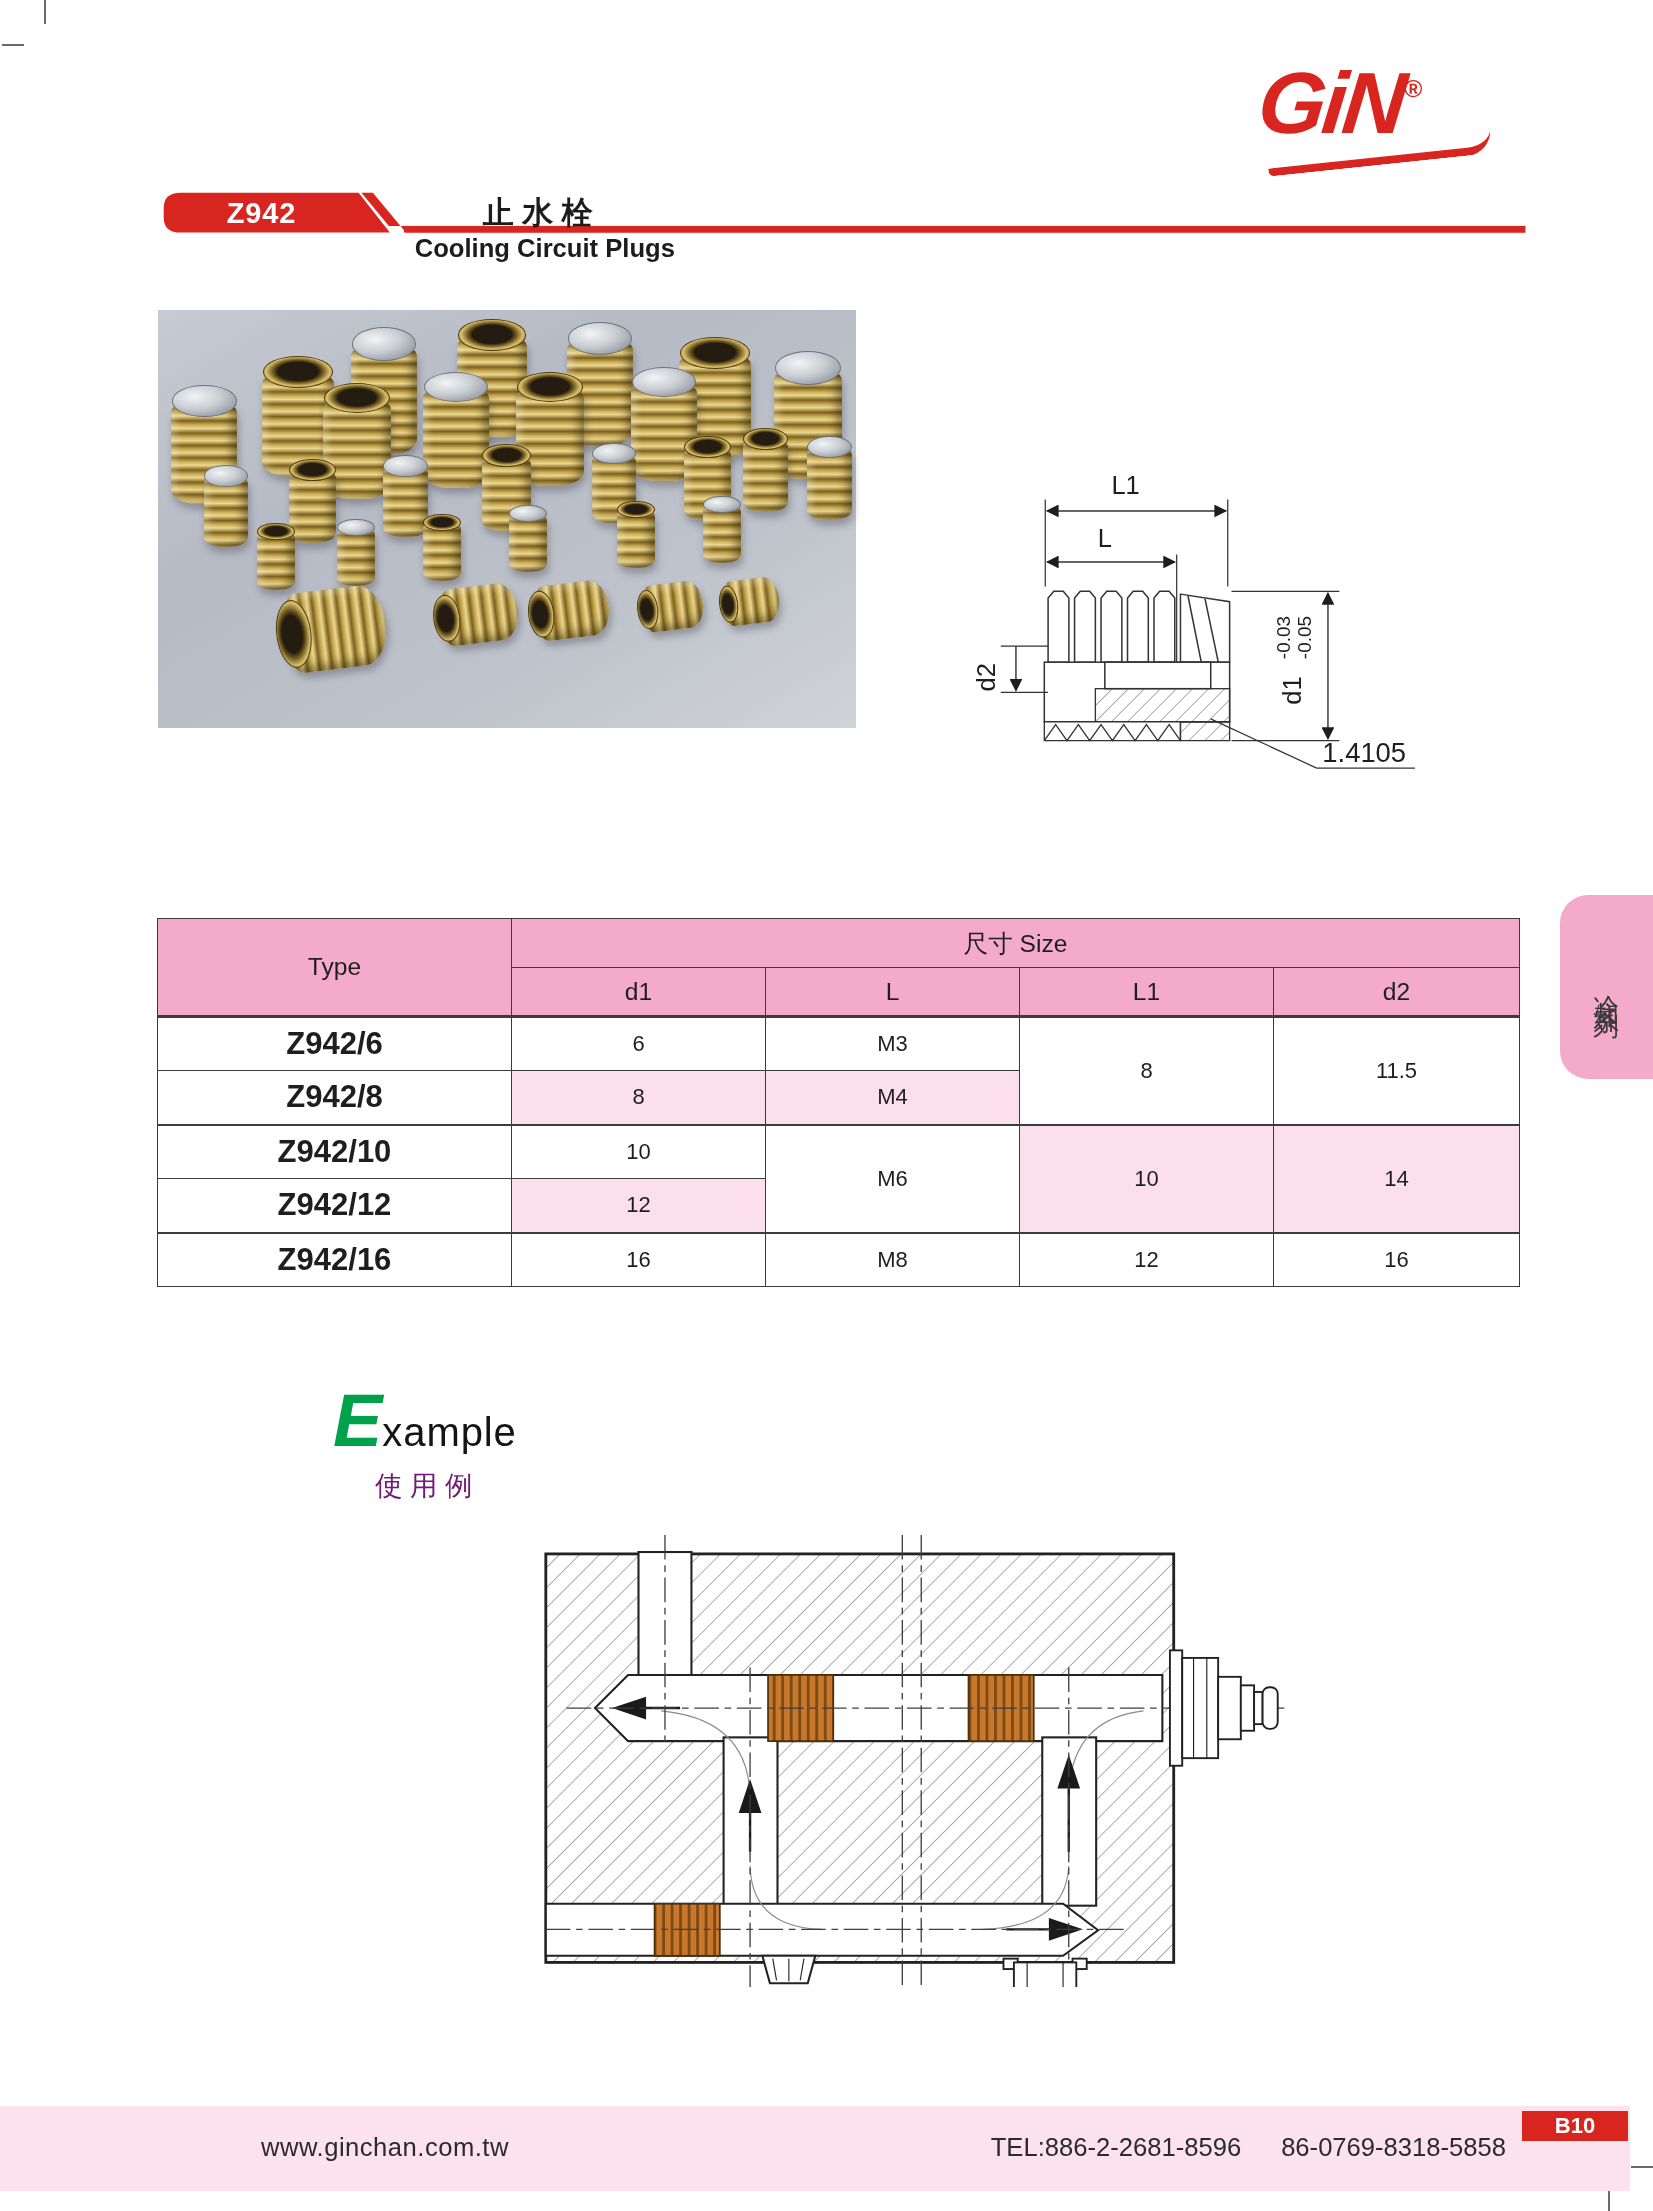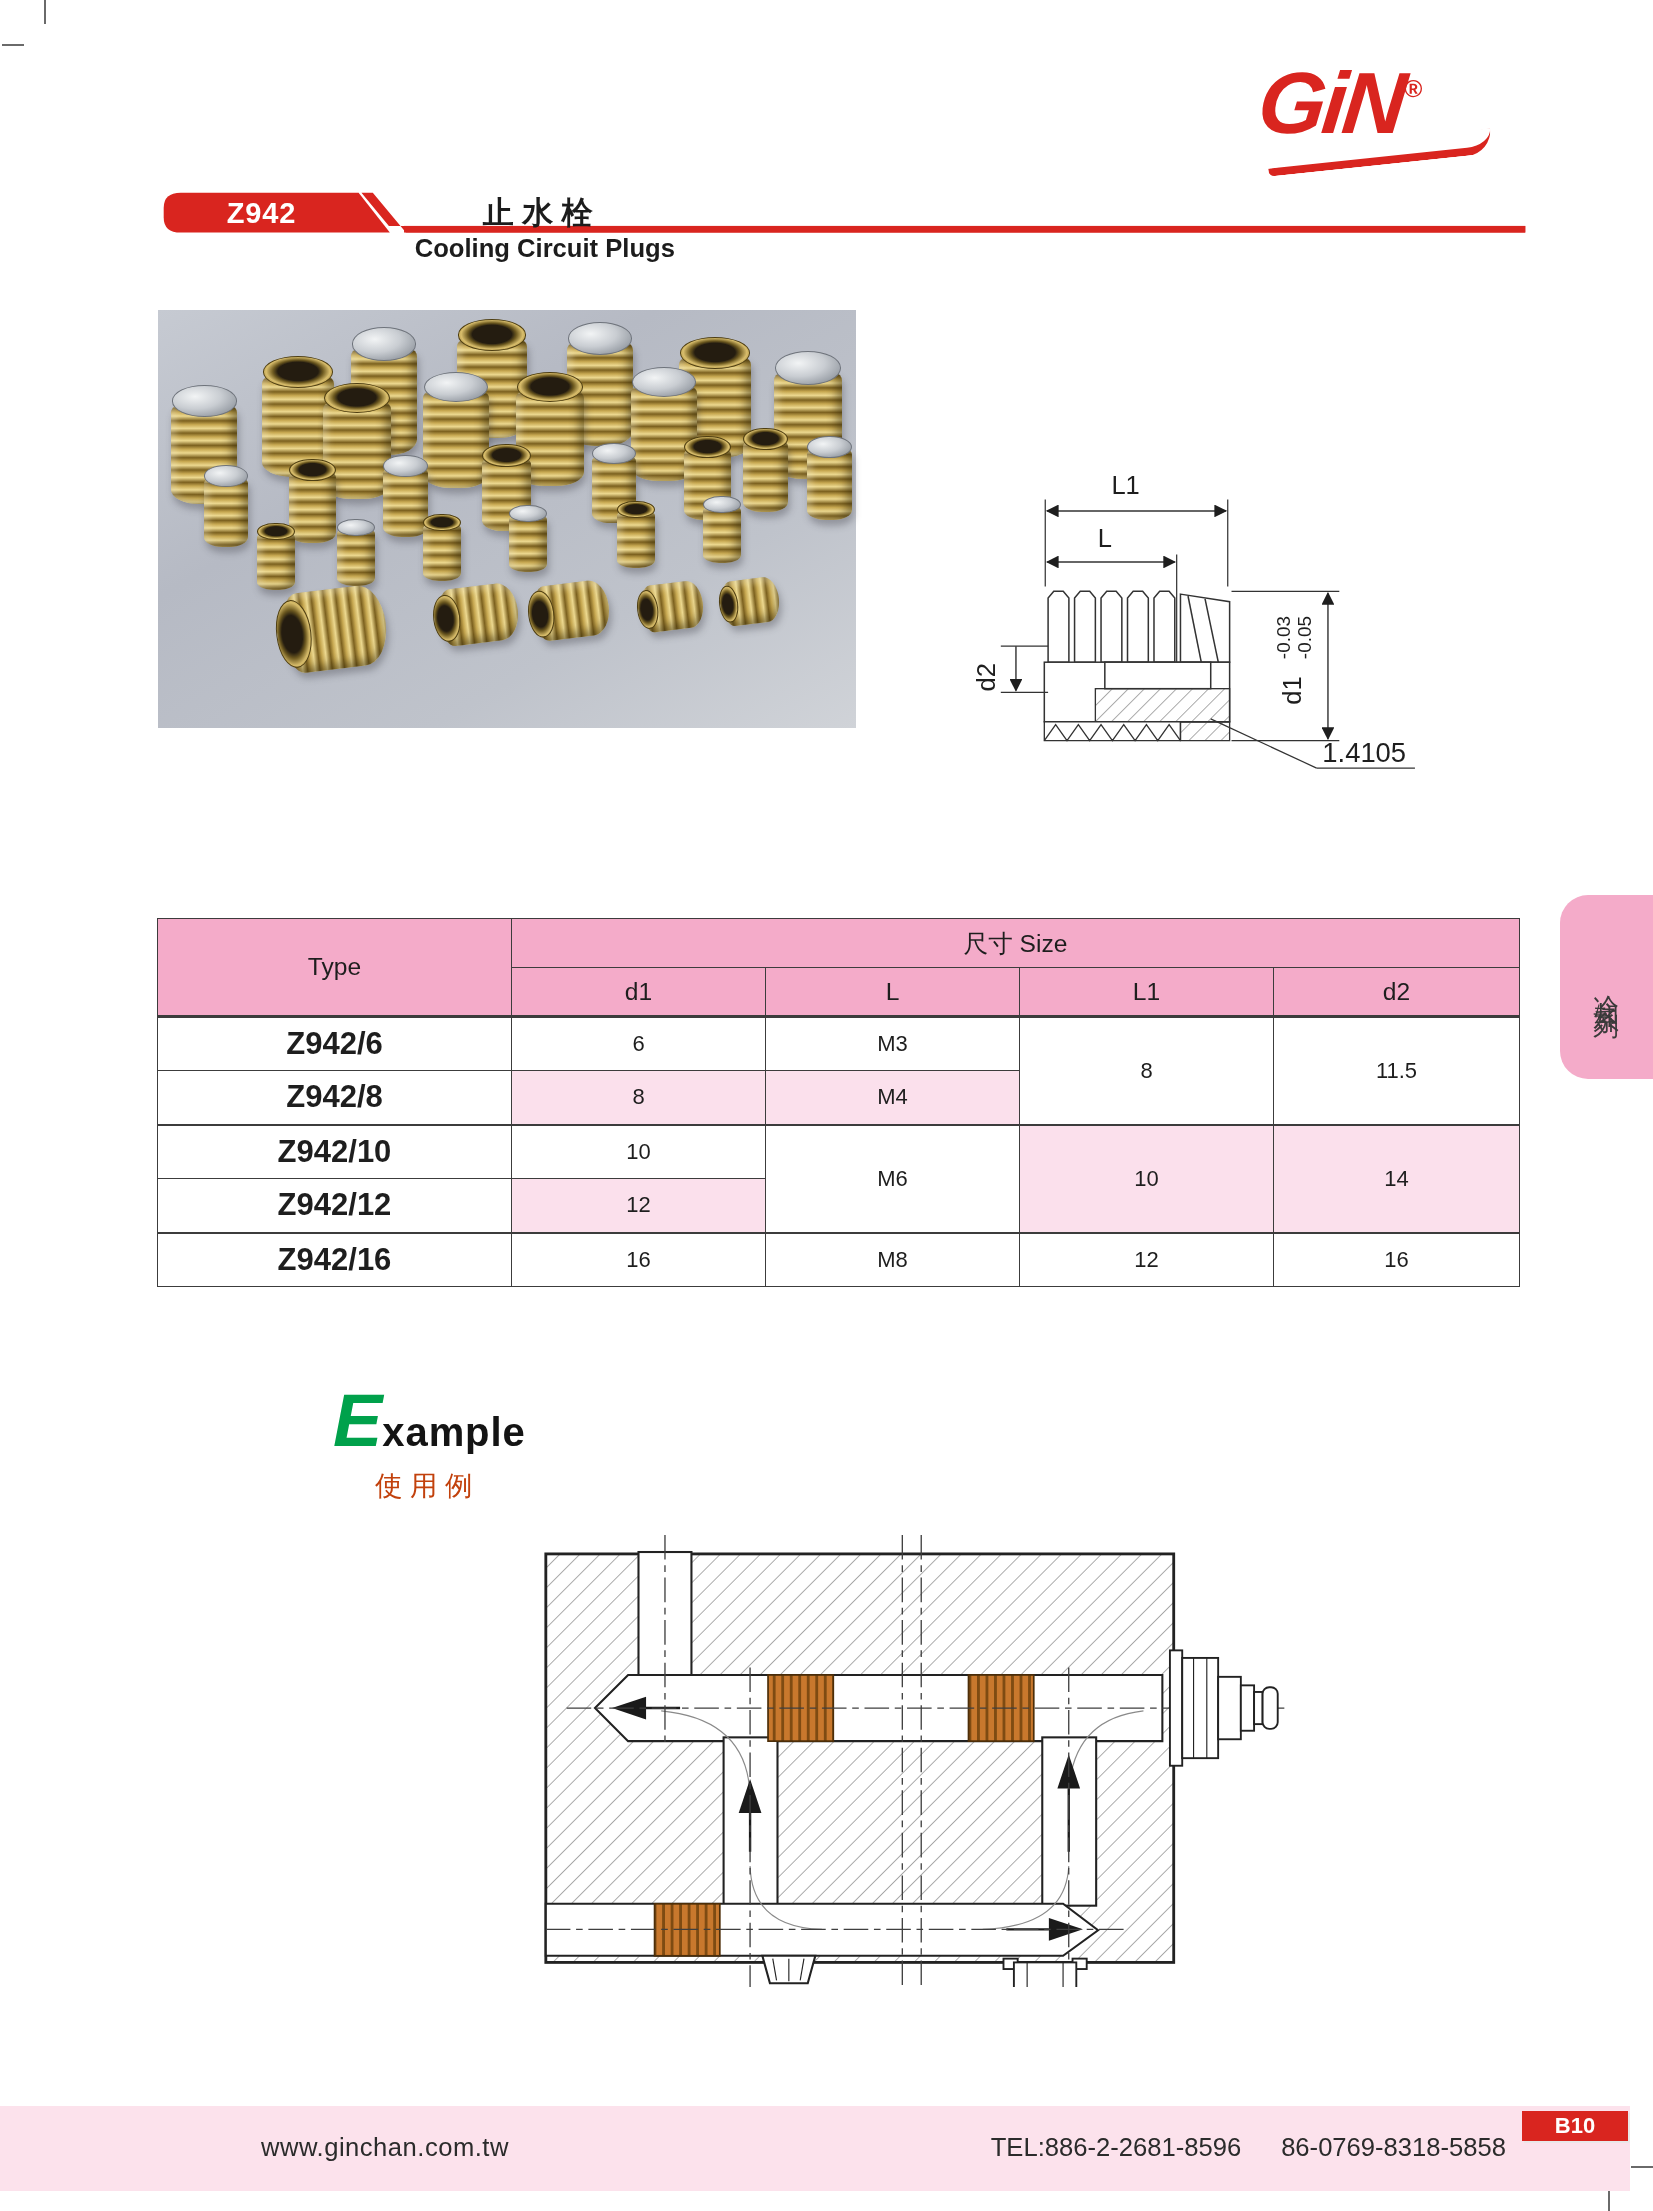--- a/index.html
+++ b/index.html
@@ -76,7 +76,7 @@
   
   .example { position:absolute; left:333px; top:1384px; }
   .example .ini { color:#00A14B; font-size:74px; font-weight:800; font-style:italic; line-height:1; }
-  .example .rest { color:#141414; font-size:40px; font-weight:700; letter-spacing:0.9px; }
+  .example .rest { color:#141414; font-size:40px; font-weight:400; letter-spacing:0.9px; }
   .example .sub { margin-top:9.5px; margin-left:42px; font-size:27.4px; letter-spacing:7.6px; color:#c2410c; }
 
   .exdraw { position:absolute; left:538px; top:1535px; width:757px; height:452px; }

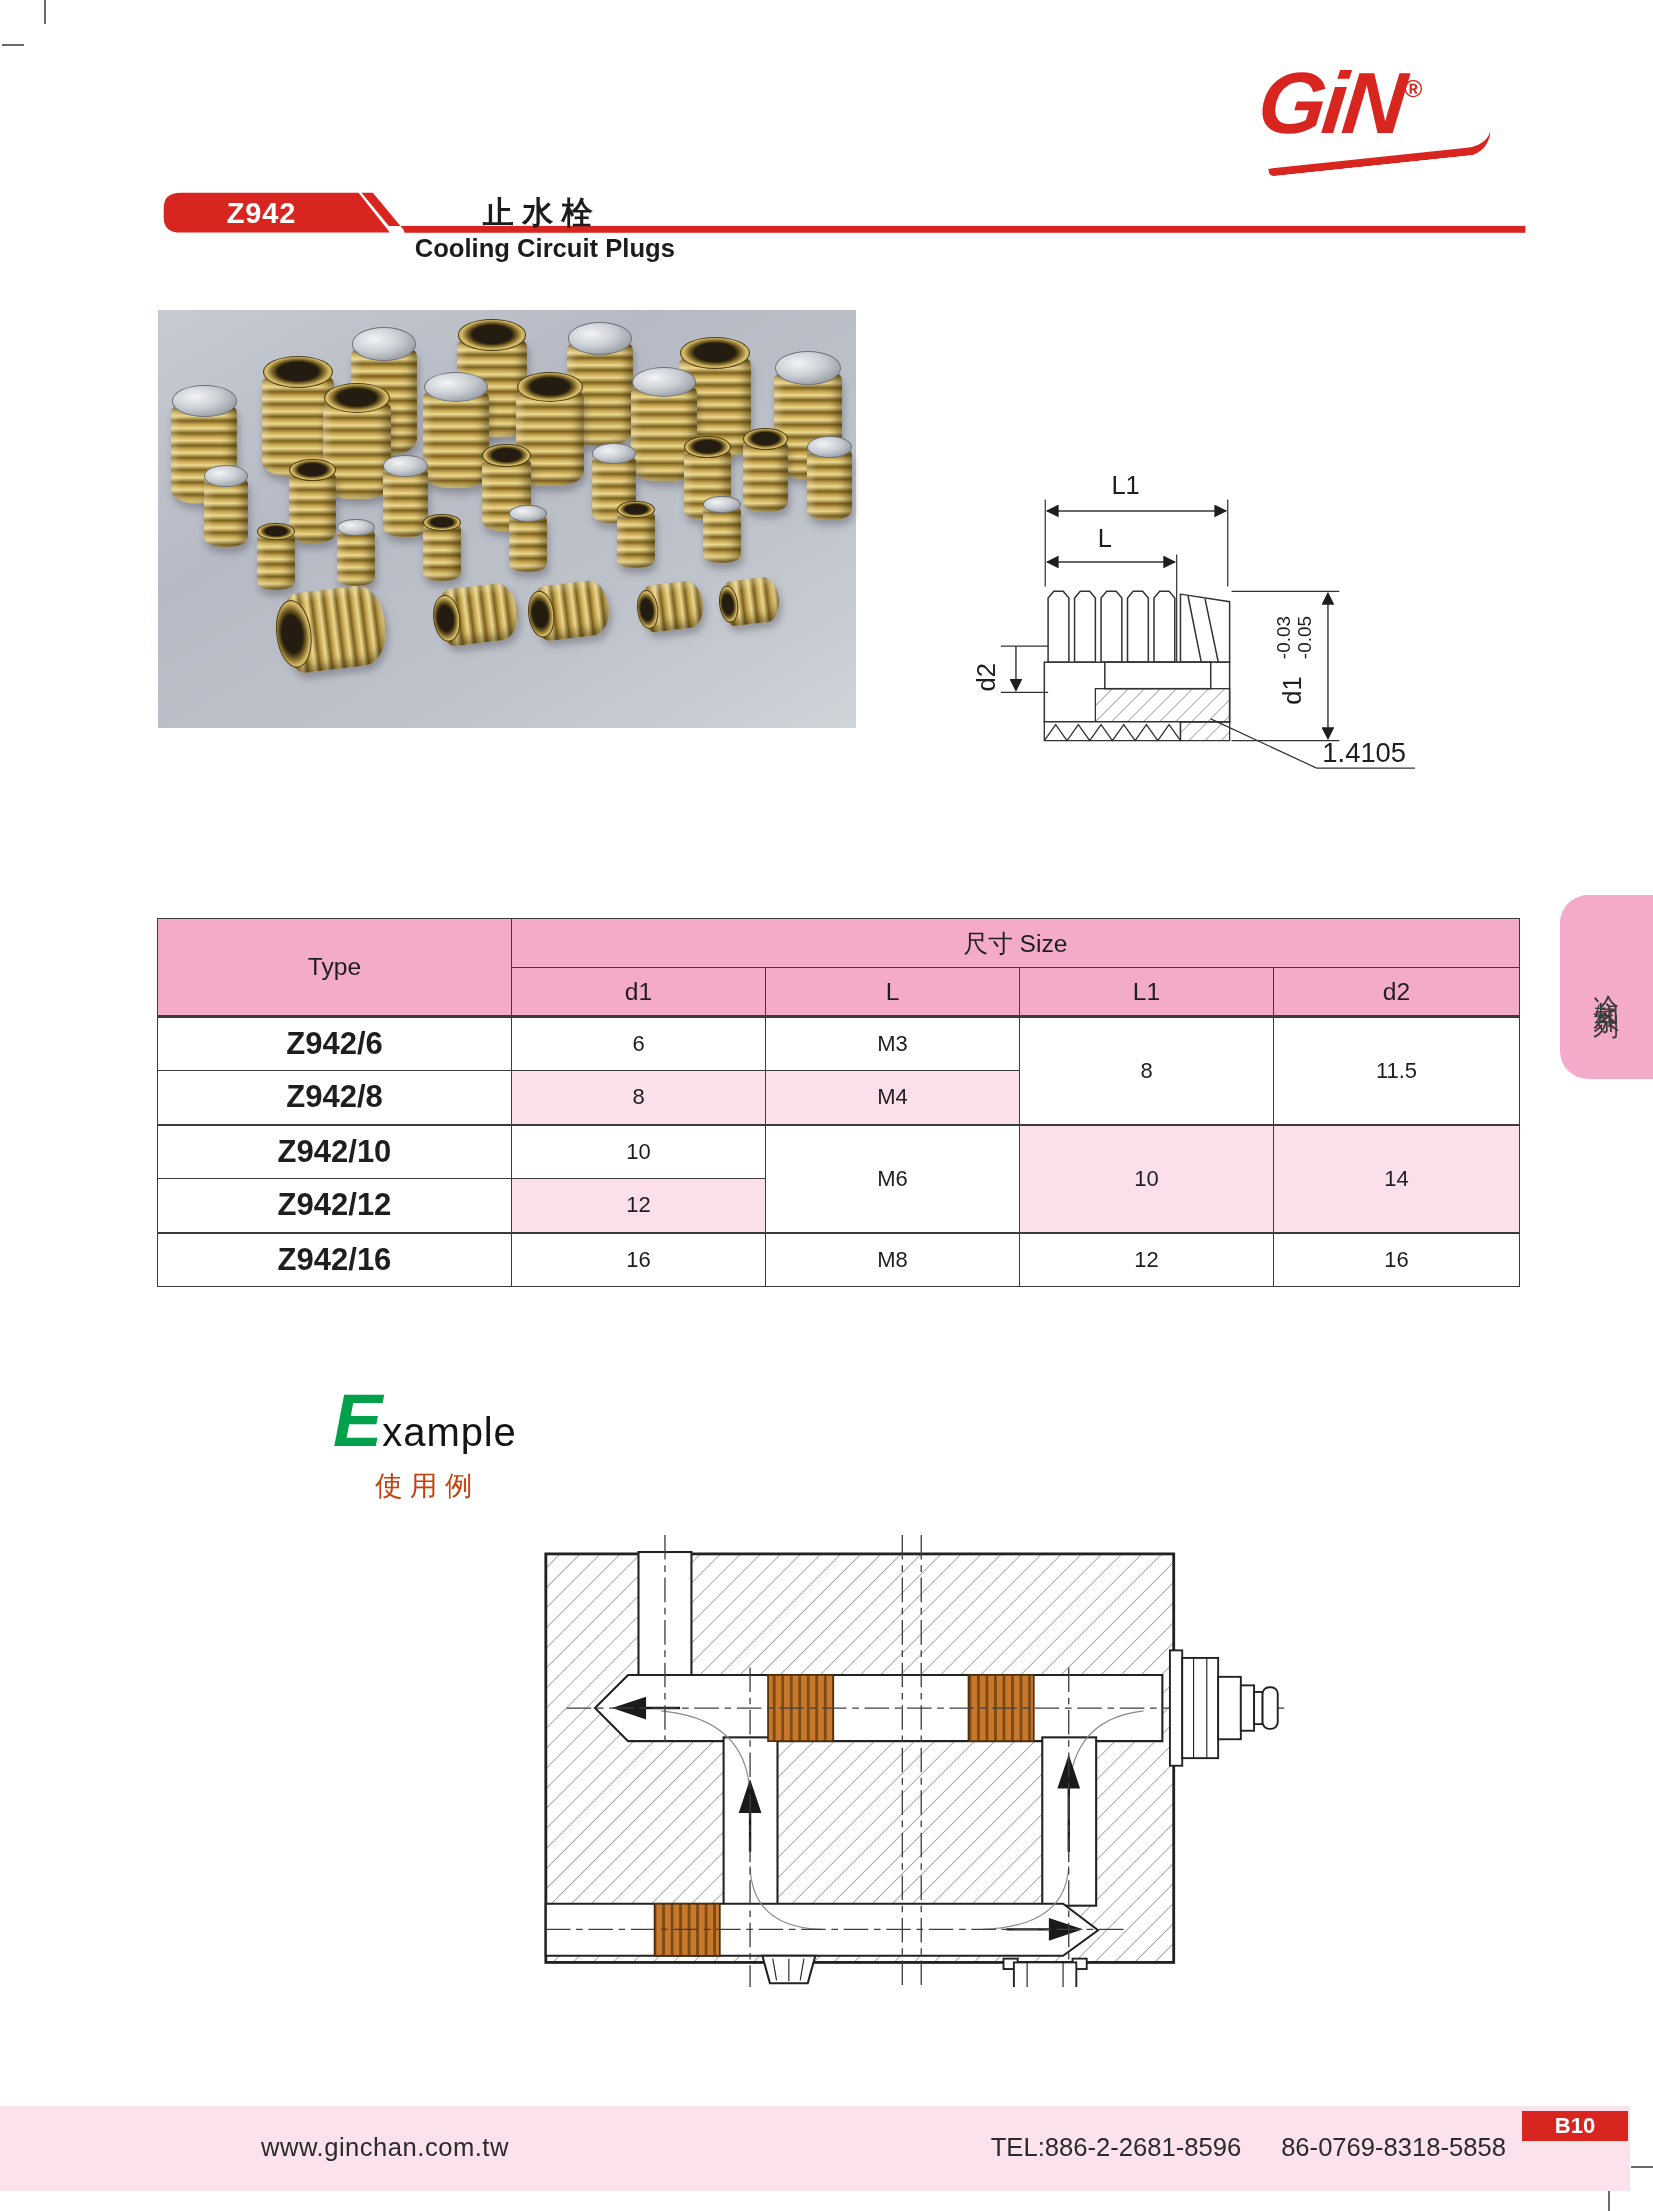--- a/index.html
+++ b/index.html
@@ -77,7 +77,7 @@
   .example { position:absolute; left:333px; top:1384px; }
   .example .ini { color:#00A14B; font-size:74px; font-weight:800; font-style:italic; line-height:1; }
   .example .rest { color:#141414; font-size:40px; font-weight:400; letter-spacing:0.9px; }
-  .example .sub { margin-top:9.5px; margin-left:42px; font-size:27.4px; letter-spacing:7.6px; color:#c2410c; }
+  .example .sub { margin-top:9.5px; margin-left:42px; font-size:27.4px; letter-spacing:7.6px; color:#701a75; }
 
   .exdraw { position:absolute; left:538px; top:1535px; width:757px; height:452px; }
 

